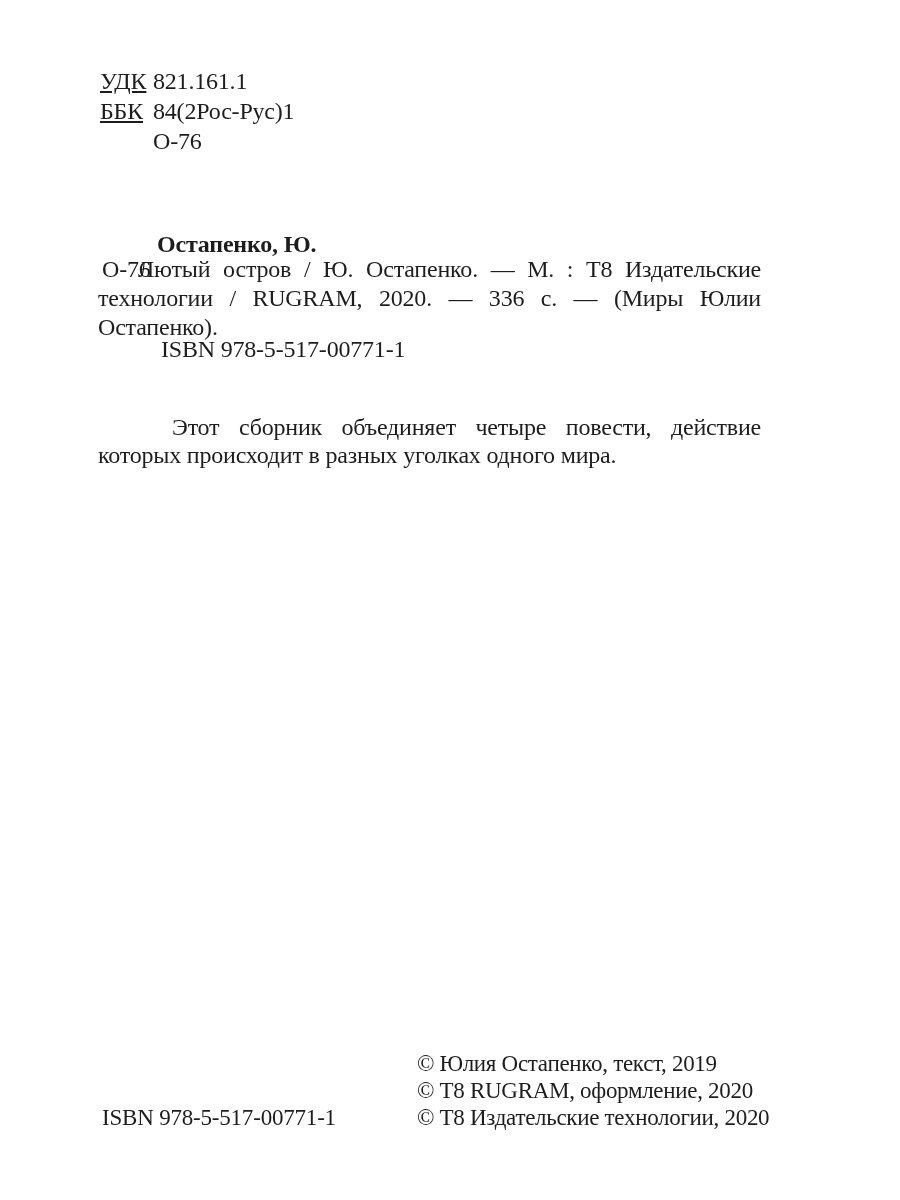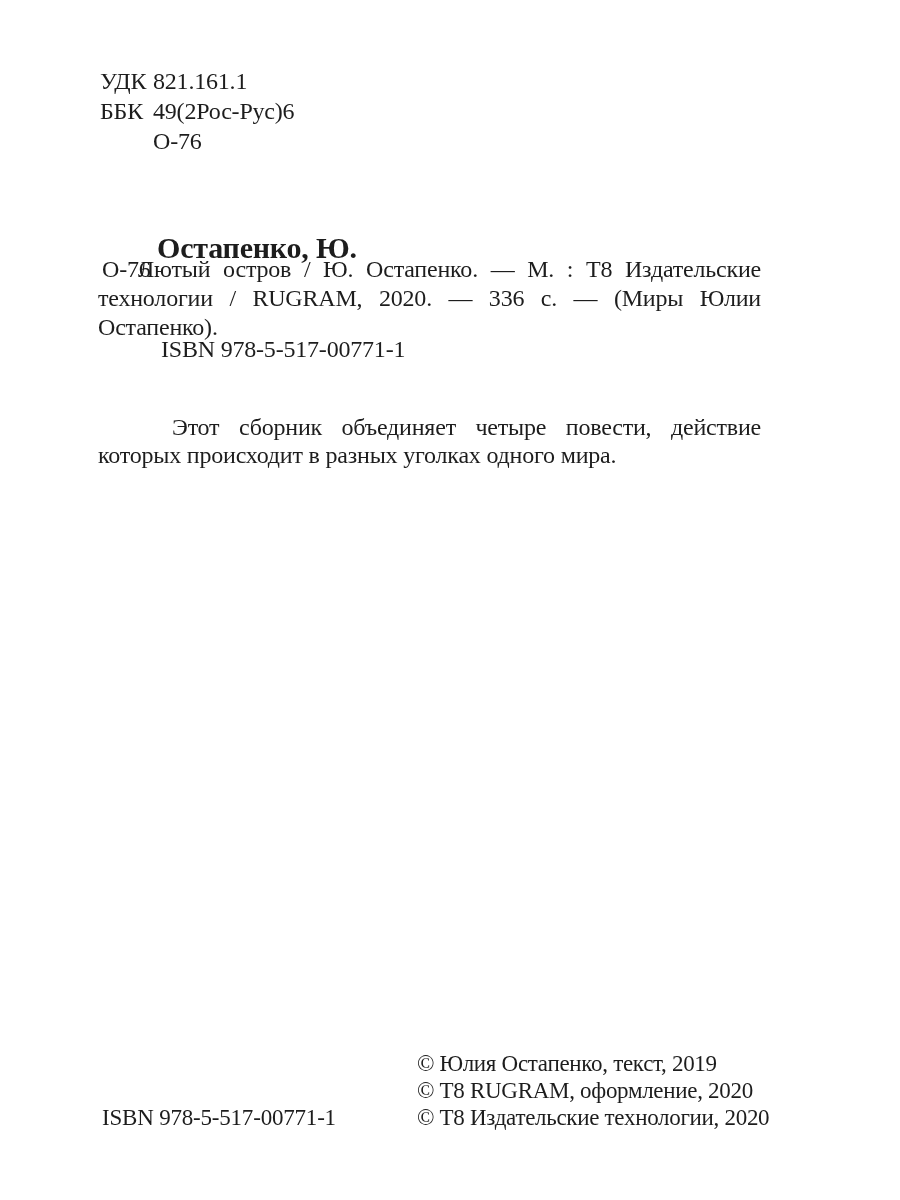--- a/index.html
+++ b/index.html
@@ -31,6 +31,7 @@
   .class-row .lbl {
     display: inline-block;
     width: 53px;
+    text-decoration: underline;
   }
 
   

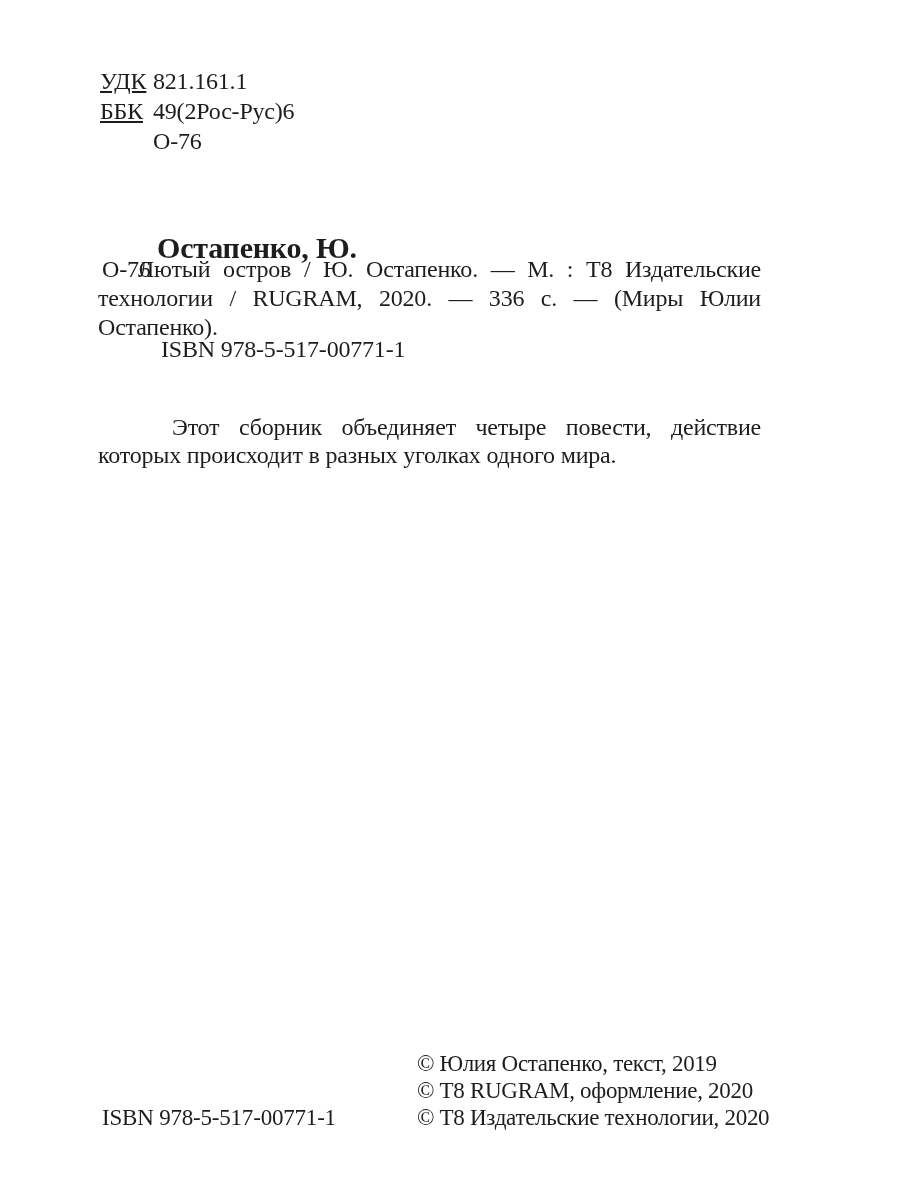--- a/index.html
+++ b/index.html
@@ -123,7 +123,7 @@
       <span class="lbl">УДК</span><span>821.161.1</span>
     </div>
     <div class="class-row">
-      <span class="lbl">ББК</span><span>49(2Рос-Рус)6</span>
+      <span class="lbl">ББК</span><span>84(2Рос-Рус)1</span>
     </div>
     <div class="class-row">
       <span class="lbl"></span><span>О-76</span>

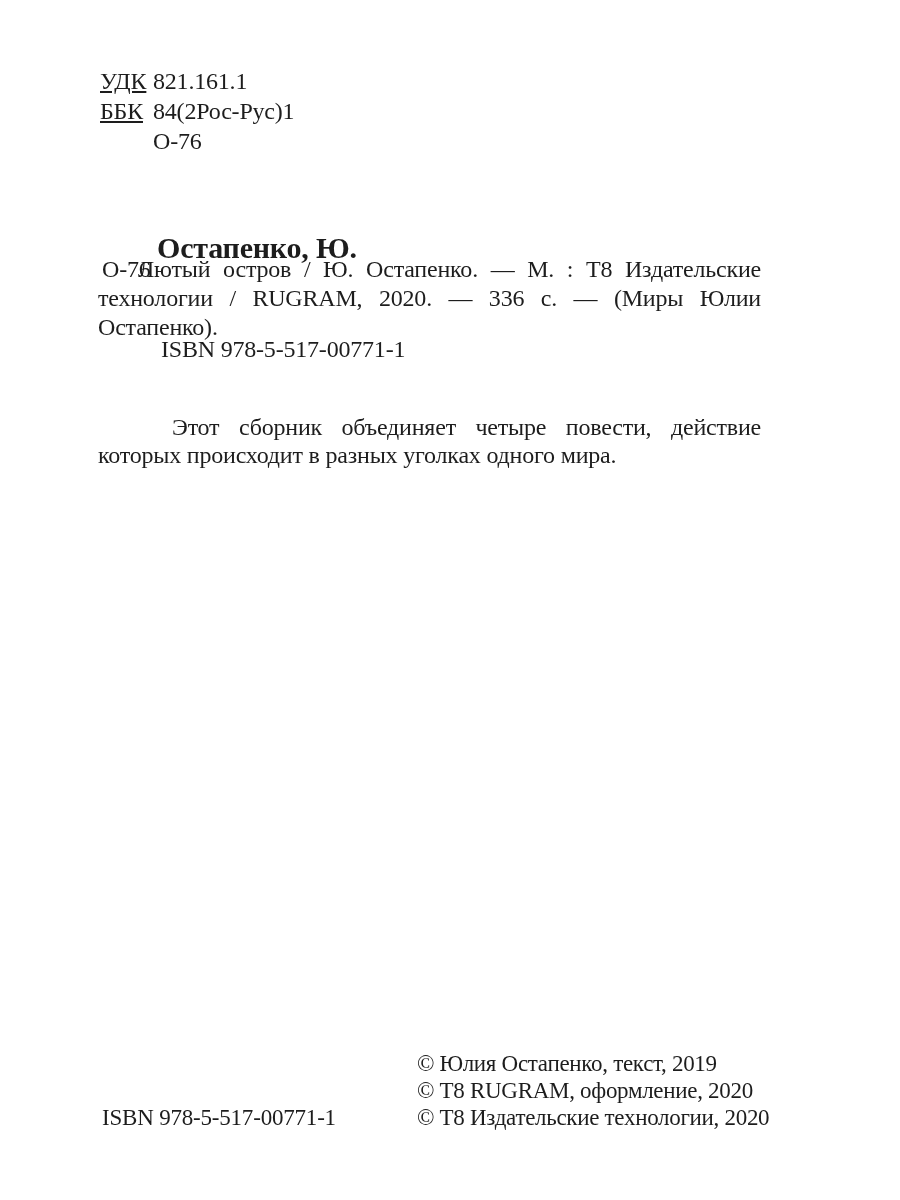--- a/index.html
+++ b/index.html
@@ -39,7 +39,7 @@
     position: absolute;
     left: 157px;
     top: 231px;
-    font-size: 30px;
+    font-size: 24px;
     font-weight: bold;
     letter-spacing: -0.2px;
   }

